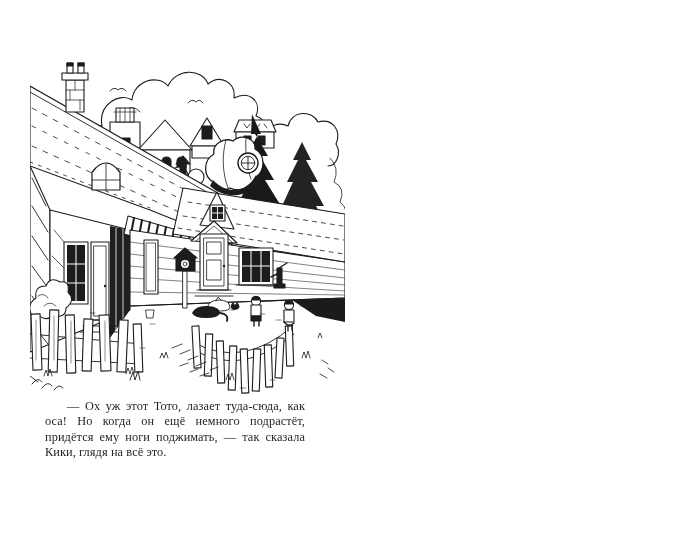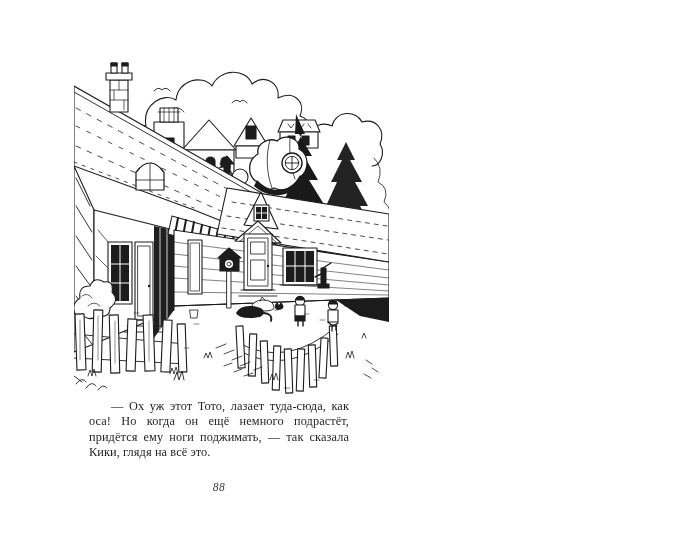--- a/index.html
+++ b/index.html
@@ -8,7 +8,7 @@
     font-family:"Liberation Serif","DejaVu Serif",serif;color:#221f1e;
   }
   .spread{position:absolute;inset:0;}
-  .page{position:absolute;top:0;height:420px;margin-left:44px;}
+  .page{position:absolute;top:0;height:420px;}
   .page-left{left:0;width:340px;}
   .page-right{left:340px;width:341px;}
   .illustration{position:absolute;left:30px;top:58px;width:315px;height:338px;}

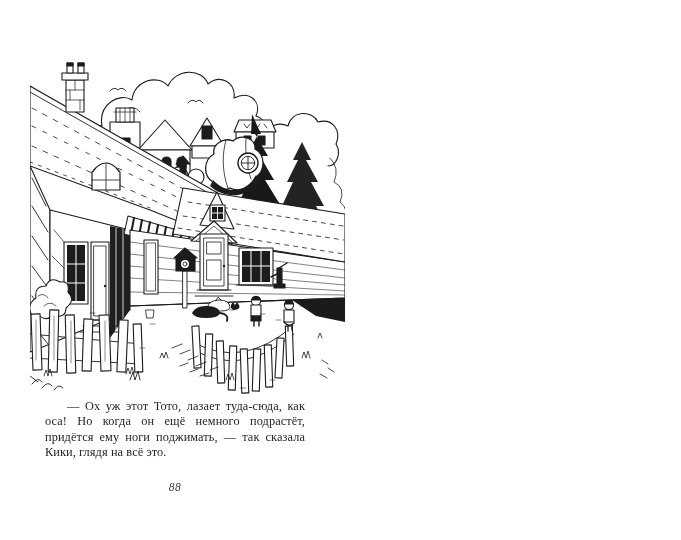--- a/index.html
+++ b/index.html
@@ -258,7 +258,6 @@
       <p>— Ох уж этот Тото, лазает туда-сюда, как оса! Но когда он ещё немного подрастёт, придётся ему ноги поджимать, — так сказала Кики, глядя на всё это.</p>
     </div>
 
-    <div class="page-number pn-left">88</div>
   </div>
 
   <div class="page page-right">

